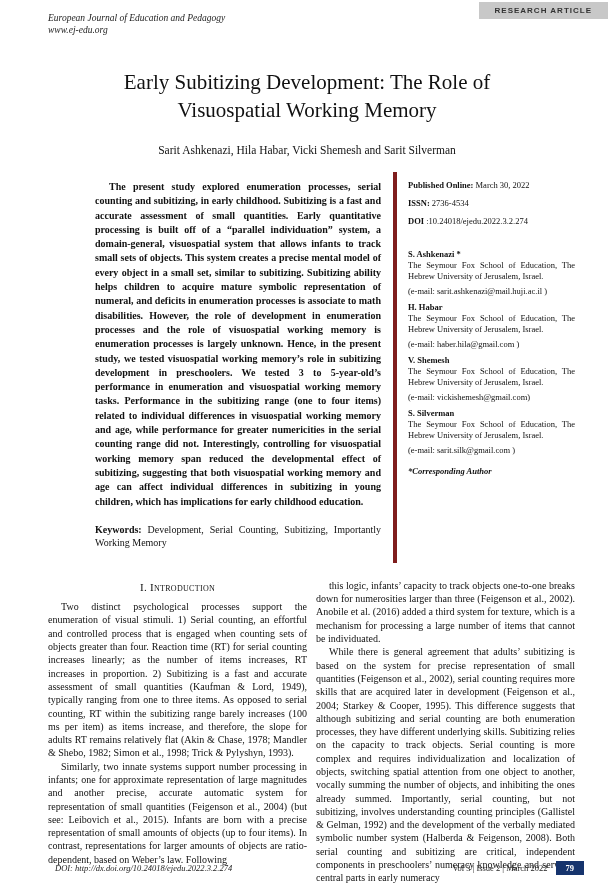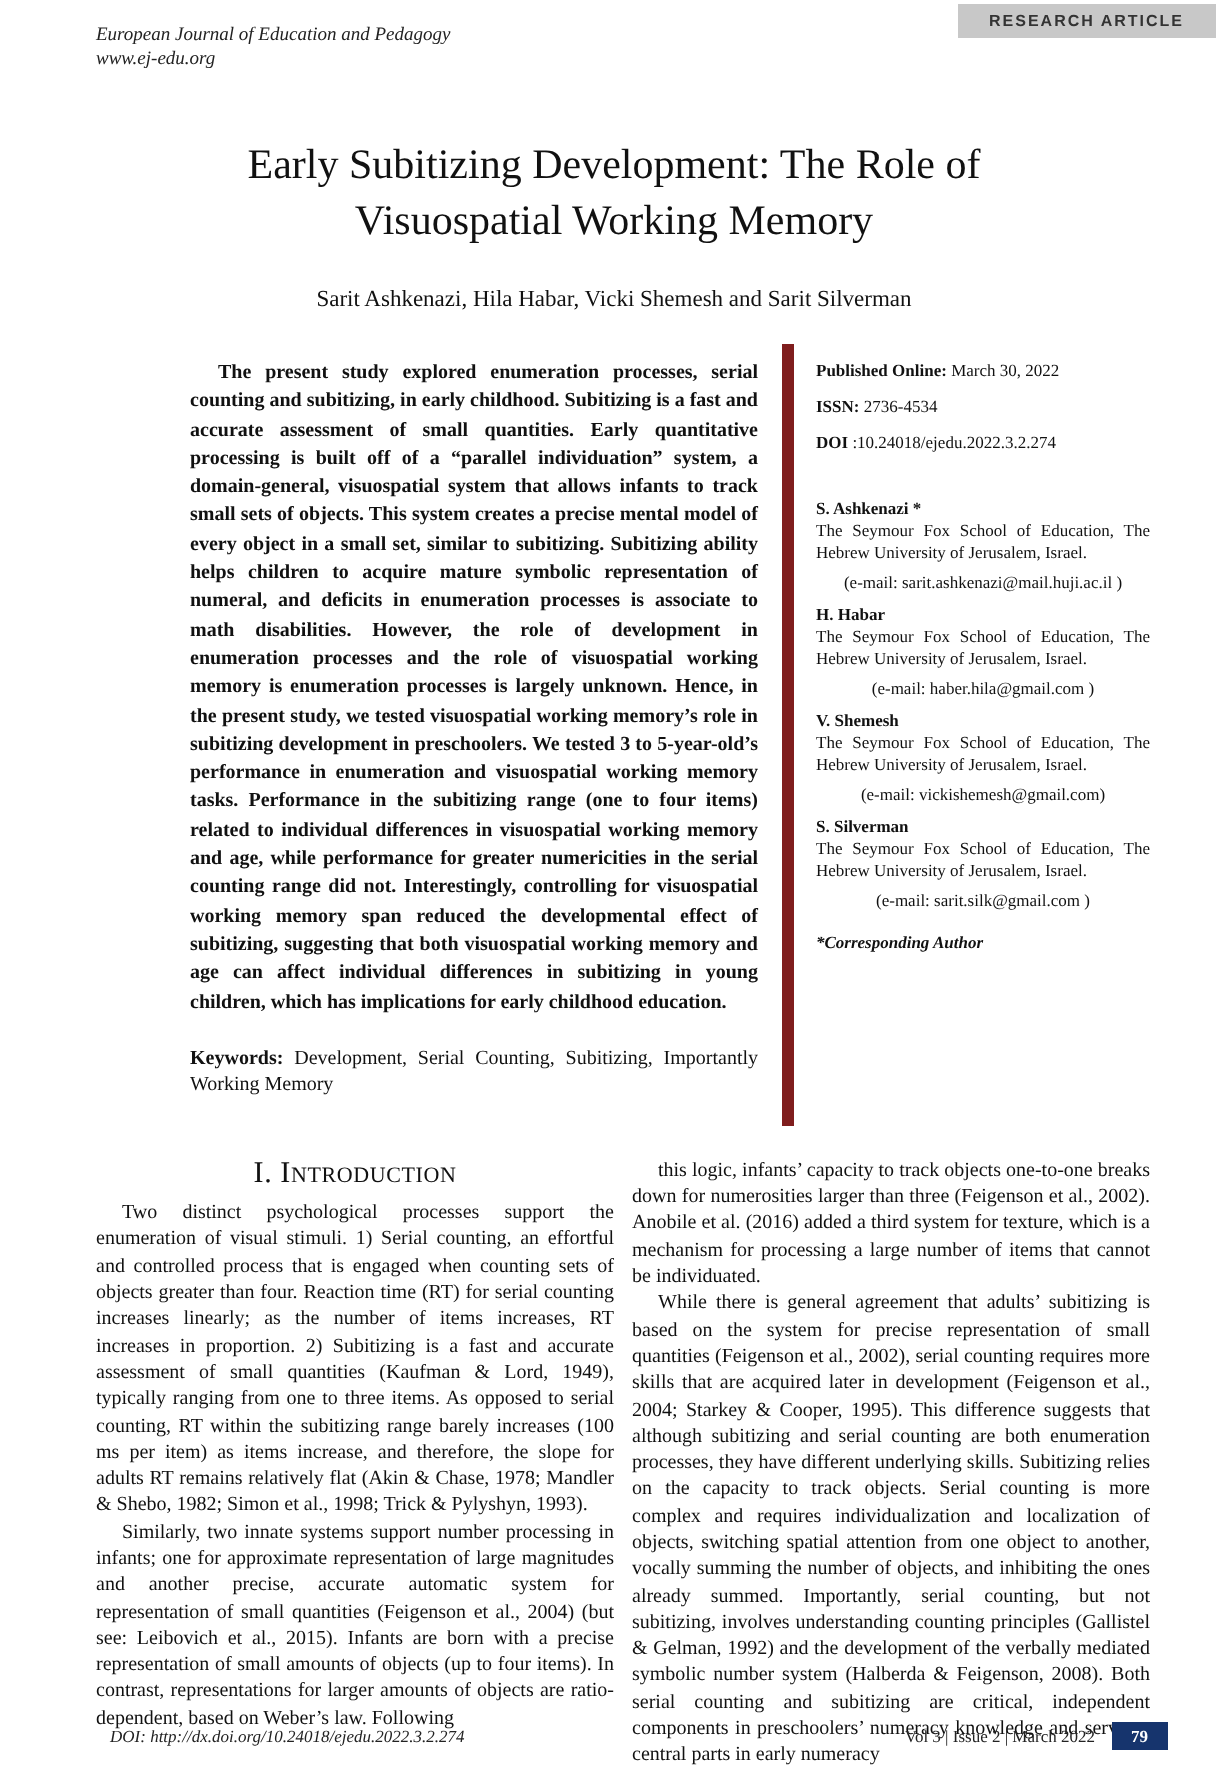--- a/index.html
+++ b/index.html
@@ -47,7 +47,7 @@
   
   .abstract-section{display:flex;margin:0 39px 0 75px;}
   .abstract-left{
-    width:322px;border-right:6px solid #7f1d1d;
+    width:322px;border-right:4px solid #7f1d1d;
     padding:8px 12px 14px 20px;
   }
   .abstract-text{

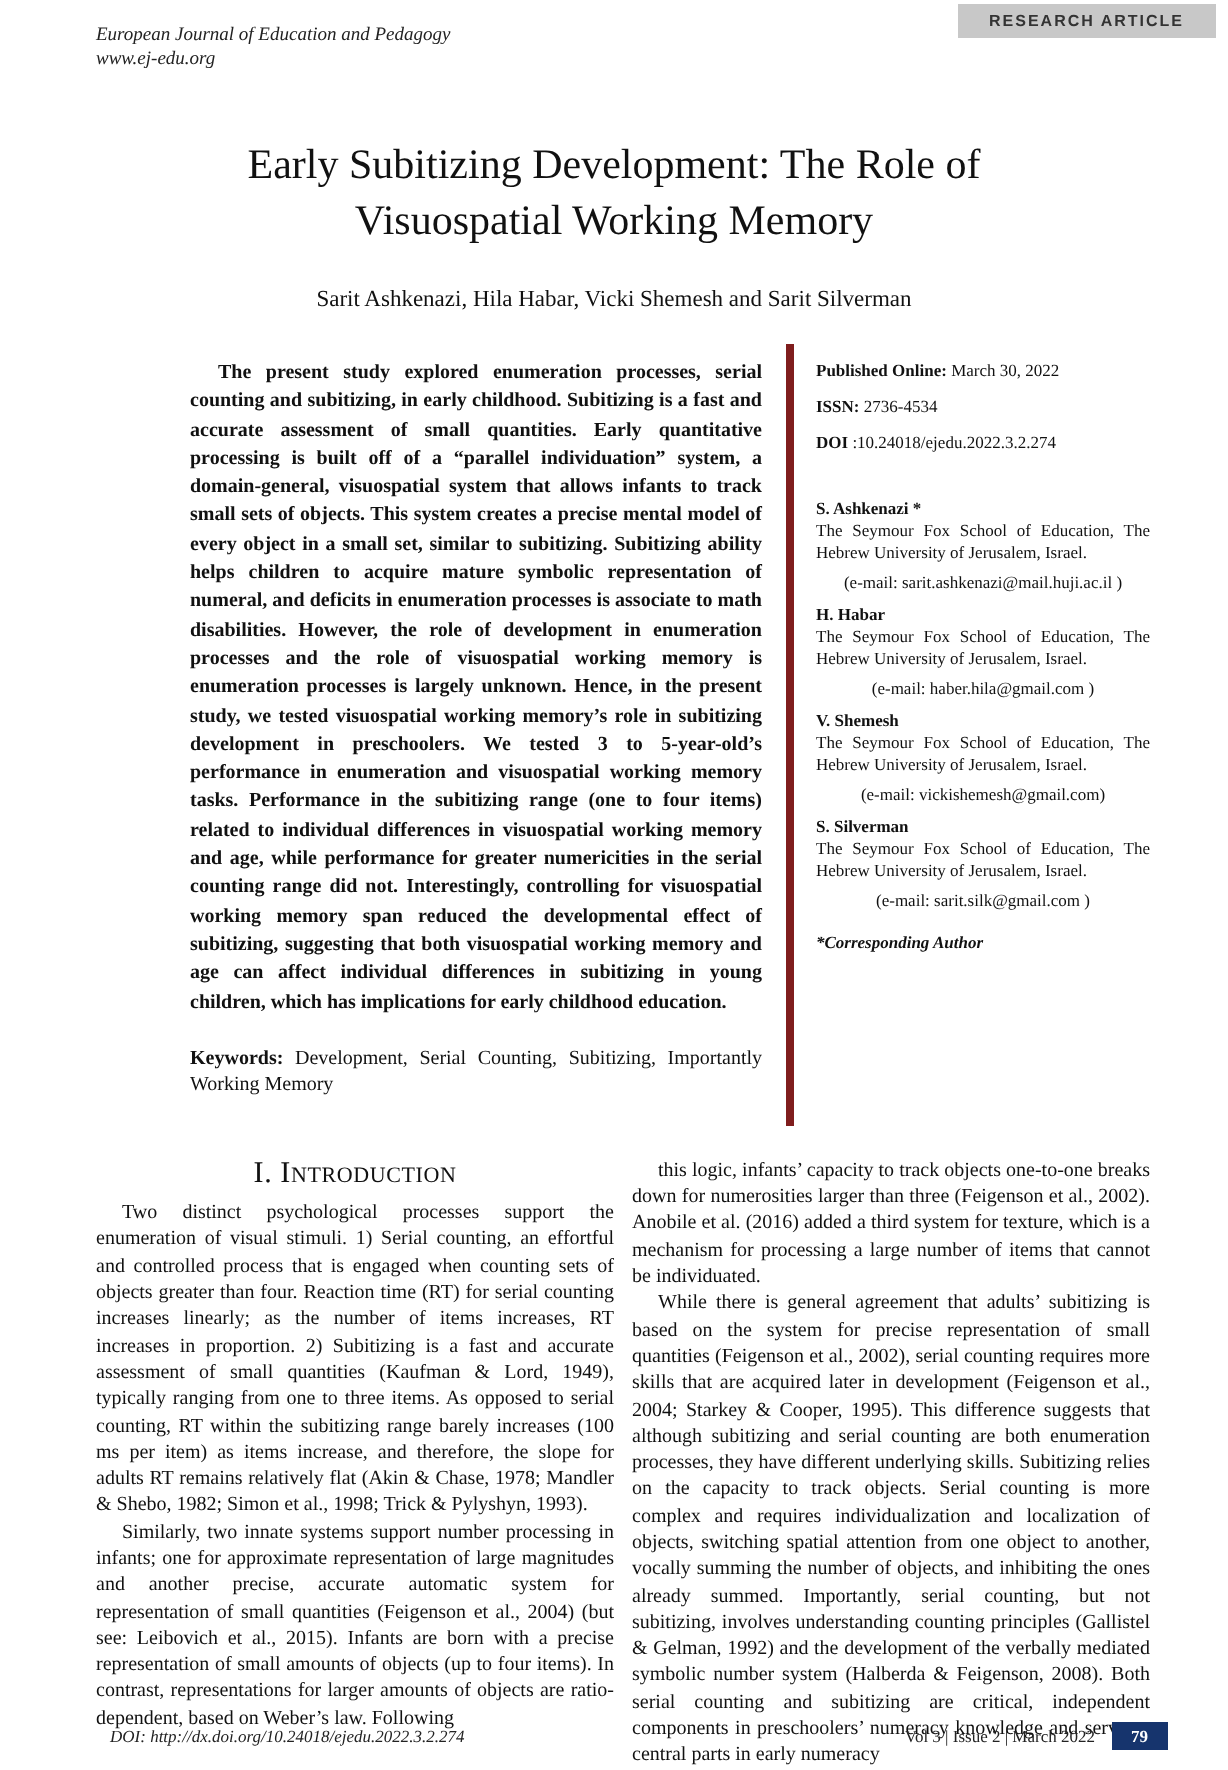--- a/index.html
+++ b/index.html
@@ -63,7 +63,7 @@
   .author-block{margin-bottom:2px;}
   .author-name{font-weight:bold;}
   .author-affil{text-align:justify;}
-  .author-email{margin:4px 0 5px 0;text-align:center;}
+  .author-email{margin:4px 0 5px 0;}
   .corresponding{margin-top:10px;font-weight:bold;font-style:italic;}
   
   .body-columns{

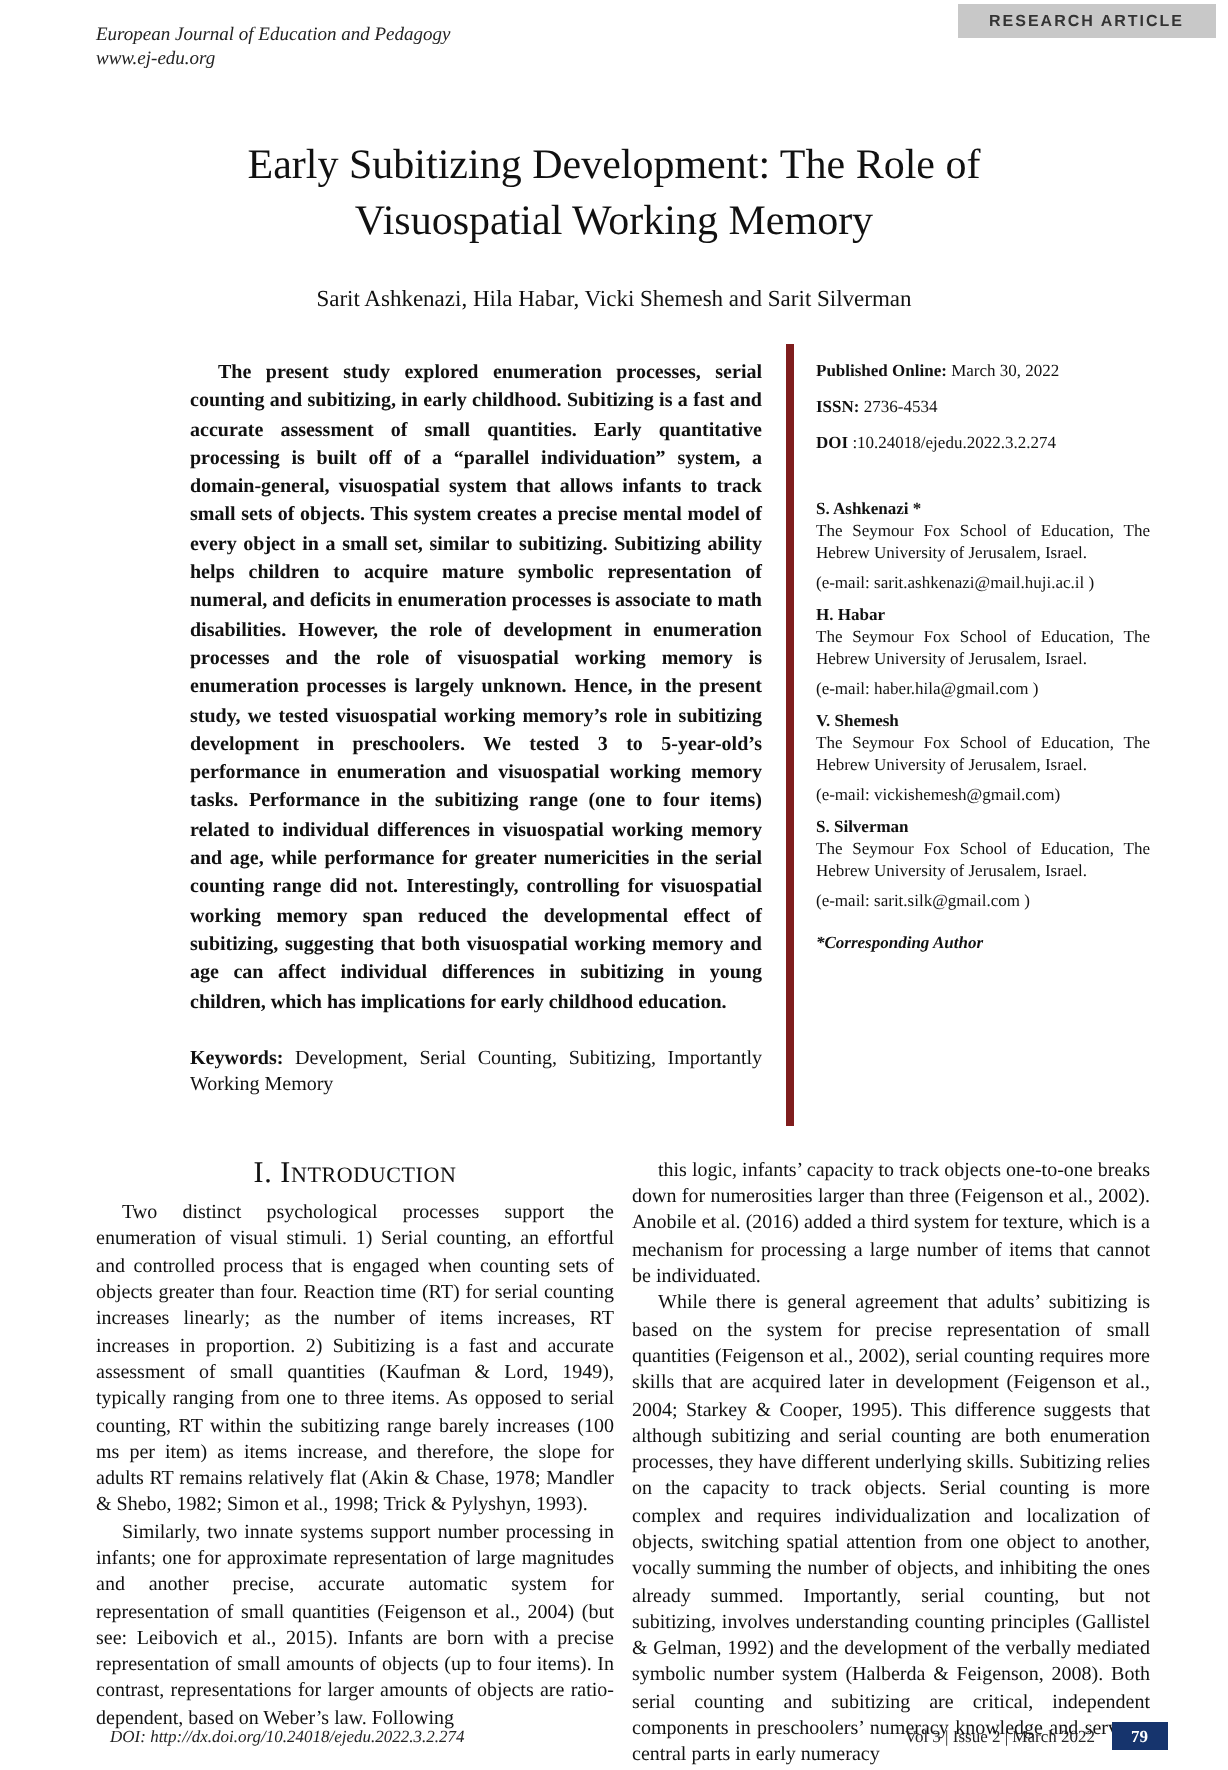--- a/index.html
+++ b/index.html
@@ -72,7 +72,7 @@
   }
   .col{width:259px;font-size:10px;line-height:13.3px;text-align:justify;color:#111;}
   .section-heading{
-    text-align:center;font-variant:small-caps;font-size:15px;
+    text-align:center;font-variant:small-caps;font-size:11px;
     margin:2px 0 6px 0;letter-spacing:.3px;
   }
   .col p{text-indent:13px;}

